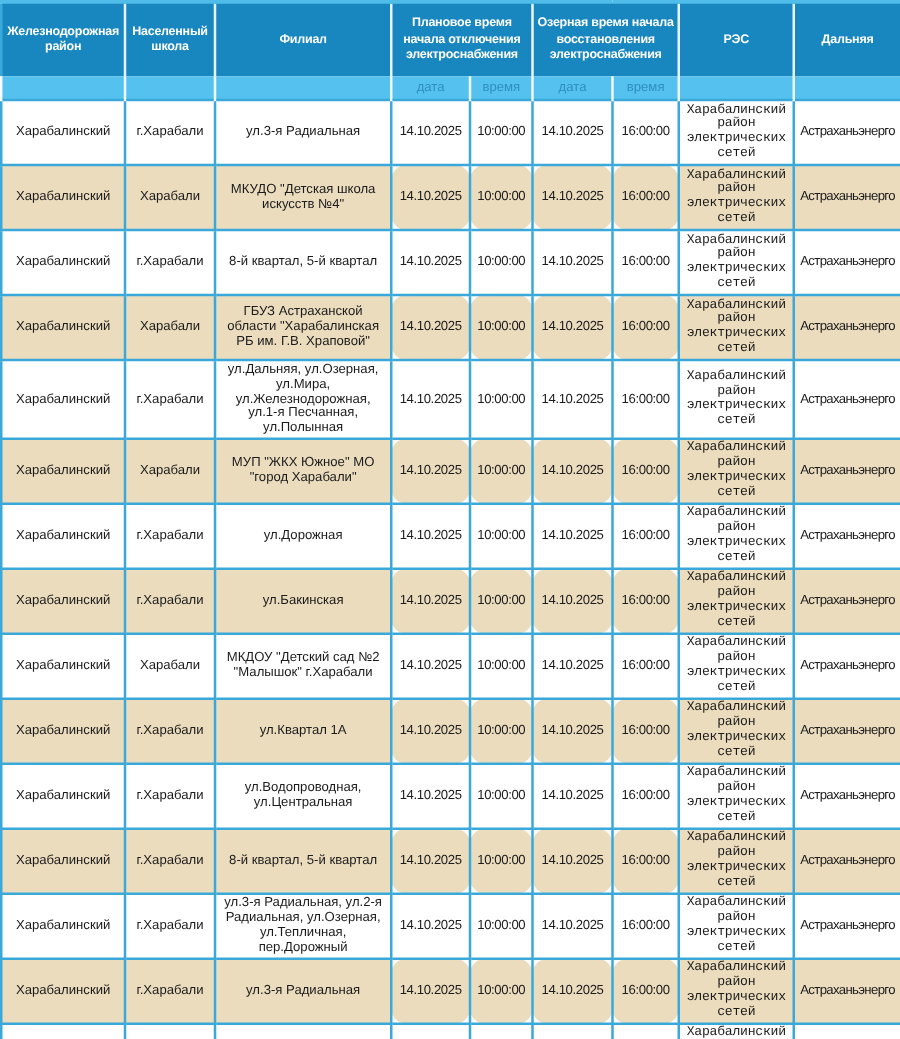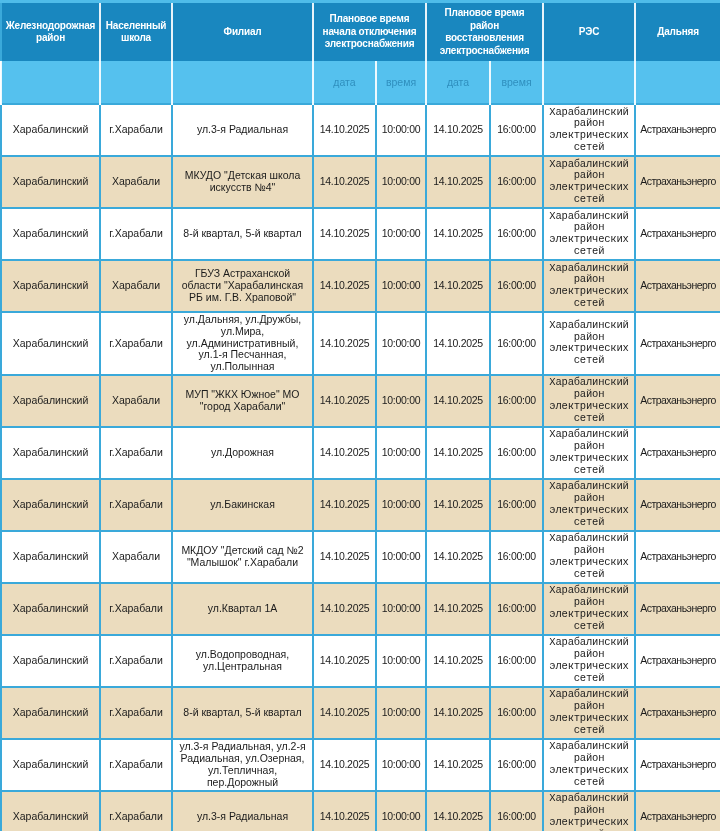--- a/index.html
+++ b/index.html
@@ -99,7 +99,7 @@
         <th class="main">Населенный школа</th>
         <th class="main">Филиал</th>
         <th class="main" colspan="2">Плановое время начала отключения электроснабжения</th>
-        <th class="main" colspan="2">Плановое время район восстановления электроснабжения</th>
+        <th class="main" colspan="2">Озерная время начала восстановления электроснабжения</th>
         <th class="main">РЭС</th>
         <th class="main">Дальняя</th>
       </tr>

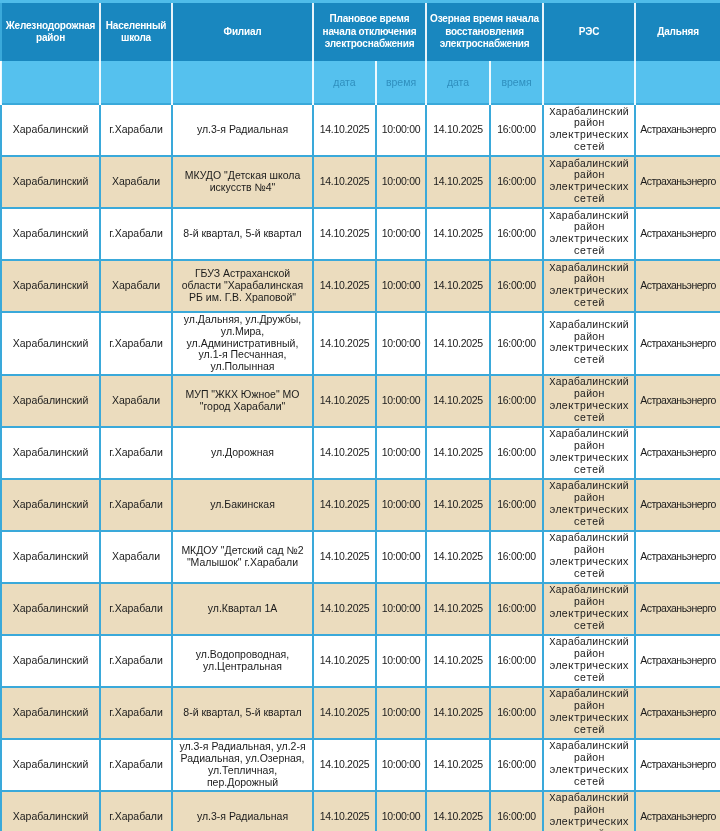--- a/index.html
+++ b/index.html
@@ -44,7 +44,7 @@
     height: 18px;
     text-align: center;
     vertical-align: middle;
-    padding: 12px 2px;
+    padding: 0 2px;
     border-left: 2px solid rgba(255,255,255,0.9);
   }
   tbody td {

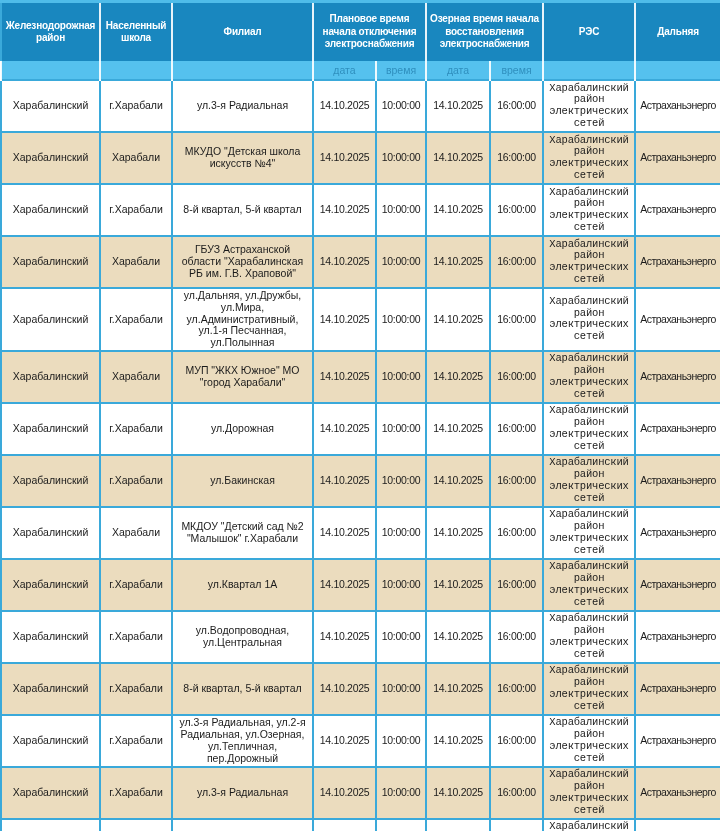--- a/index.html
+++ b/index.html
@@ -65,6 +65,7 @@
   td.c-date, td.c-time {
     white-space: nowrap;
     letter-spacing: -0.3px;
+    border-radius: 12px;
   }
   td.c-branch {
     white-space: nowrap;

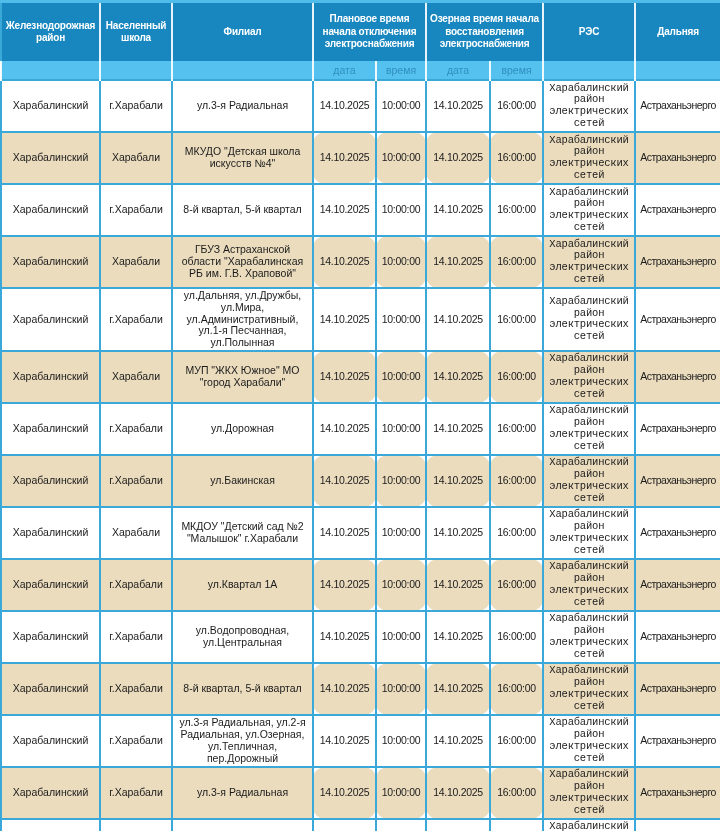--- a/index.html
+++ b/index.html
@@ -164,7 +164,7 @@
         <tr>
     <td>Харабалинский</td>
     <td>г.Харабали</td>
-    <td>ул.Дальняя, ул.Дружбы, ул.Мира, ул.Административный, ул.1-я Песчанная, ул.Полынная</td>
+    <td>ул.Дальняя, ул.Озерная, ул.Мира, ул.Железнодорожная, ул.1-я Песчанная, ул.Полынная</td>
     <td class="c-date">14.10.2025</td>
     <td class="c-time">10:00:00</td>
     <td class="c-date">14.10.2025</td>

